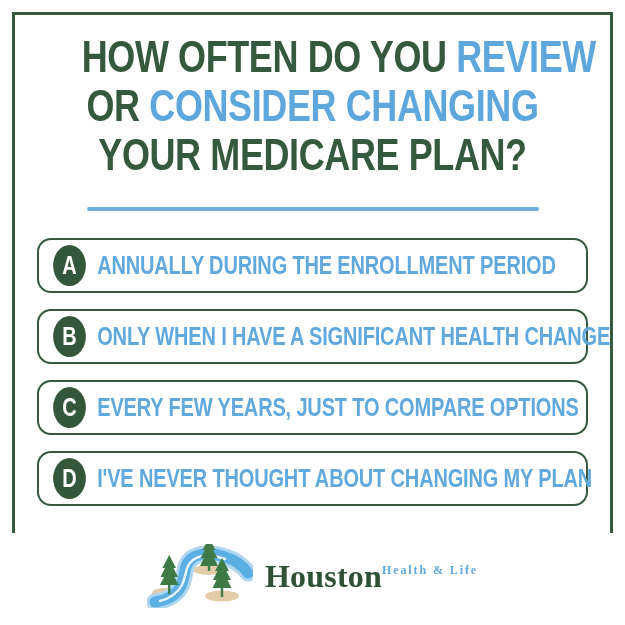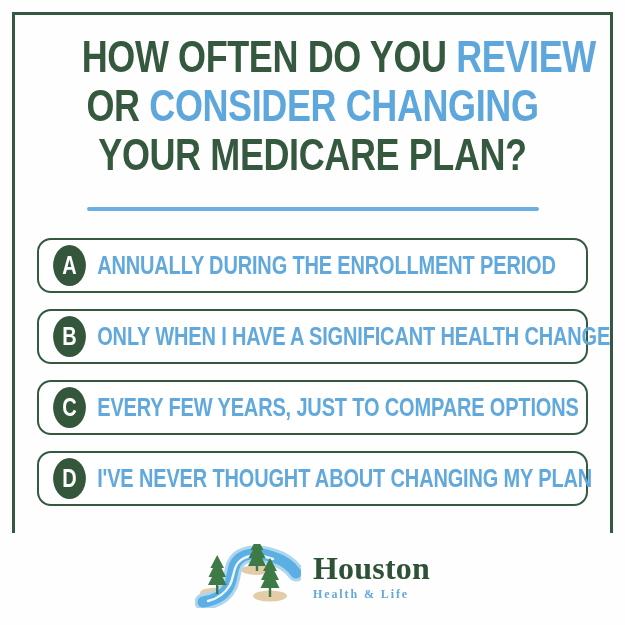--- a/index.html
+++ b/index.html
@@ -142,7 +142,7 @@
   .logo-words {
     flex: 0 0 auto;
     display: flex;
-    flex-direction: column;
+    flex-direction: row;
     align-items: flex-start;
     line-height: 1;
   }

